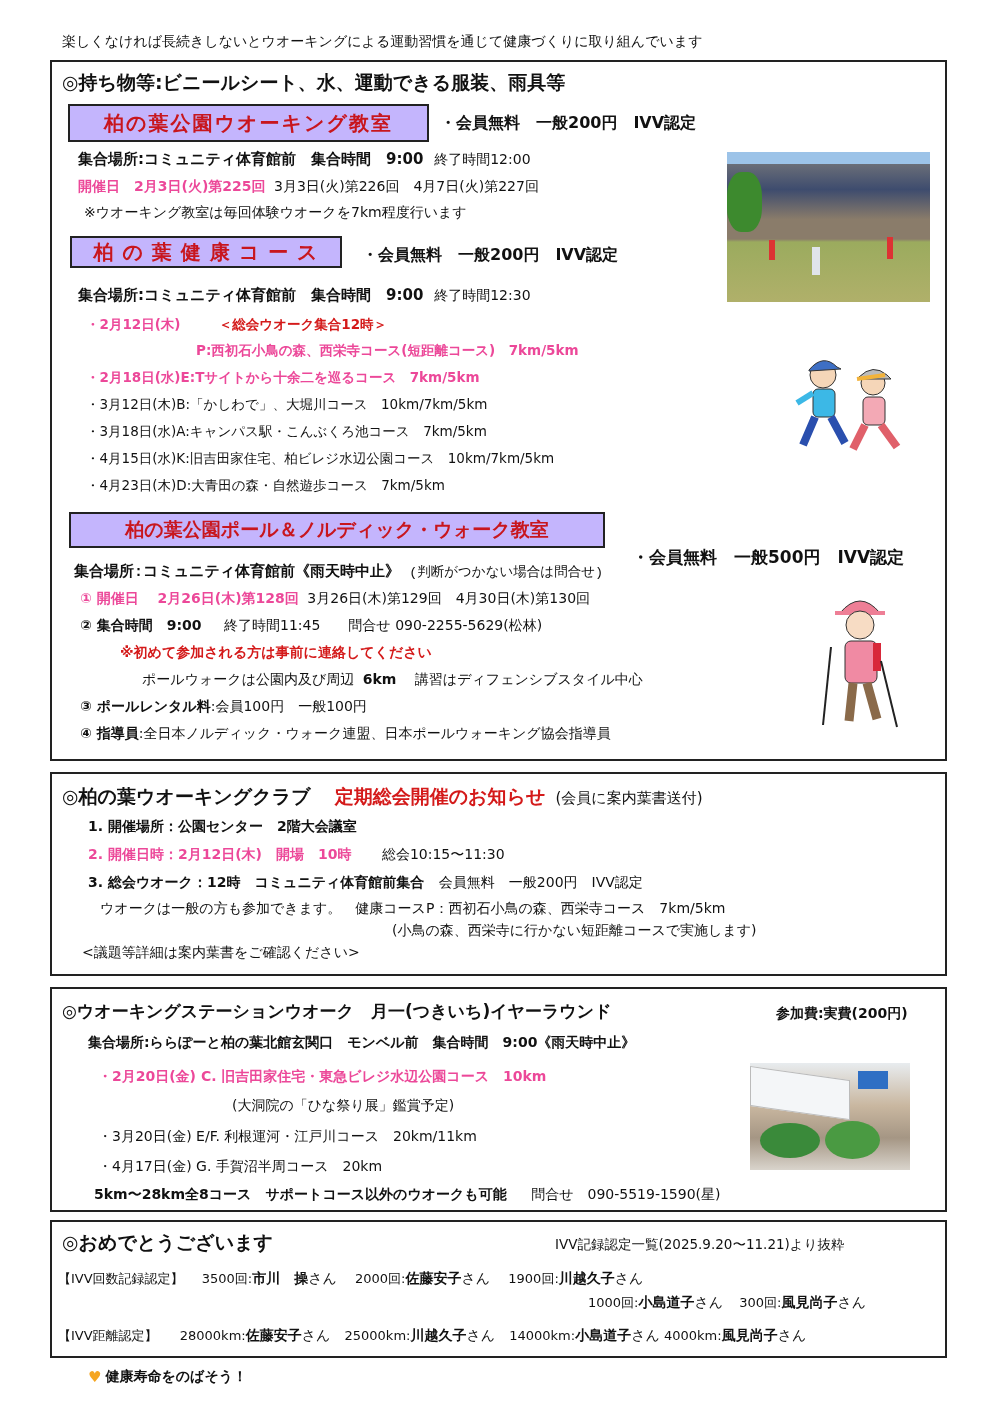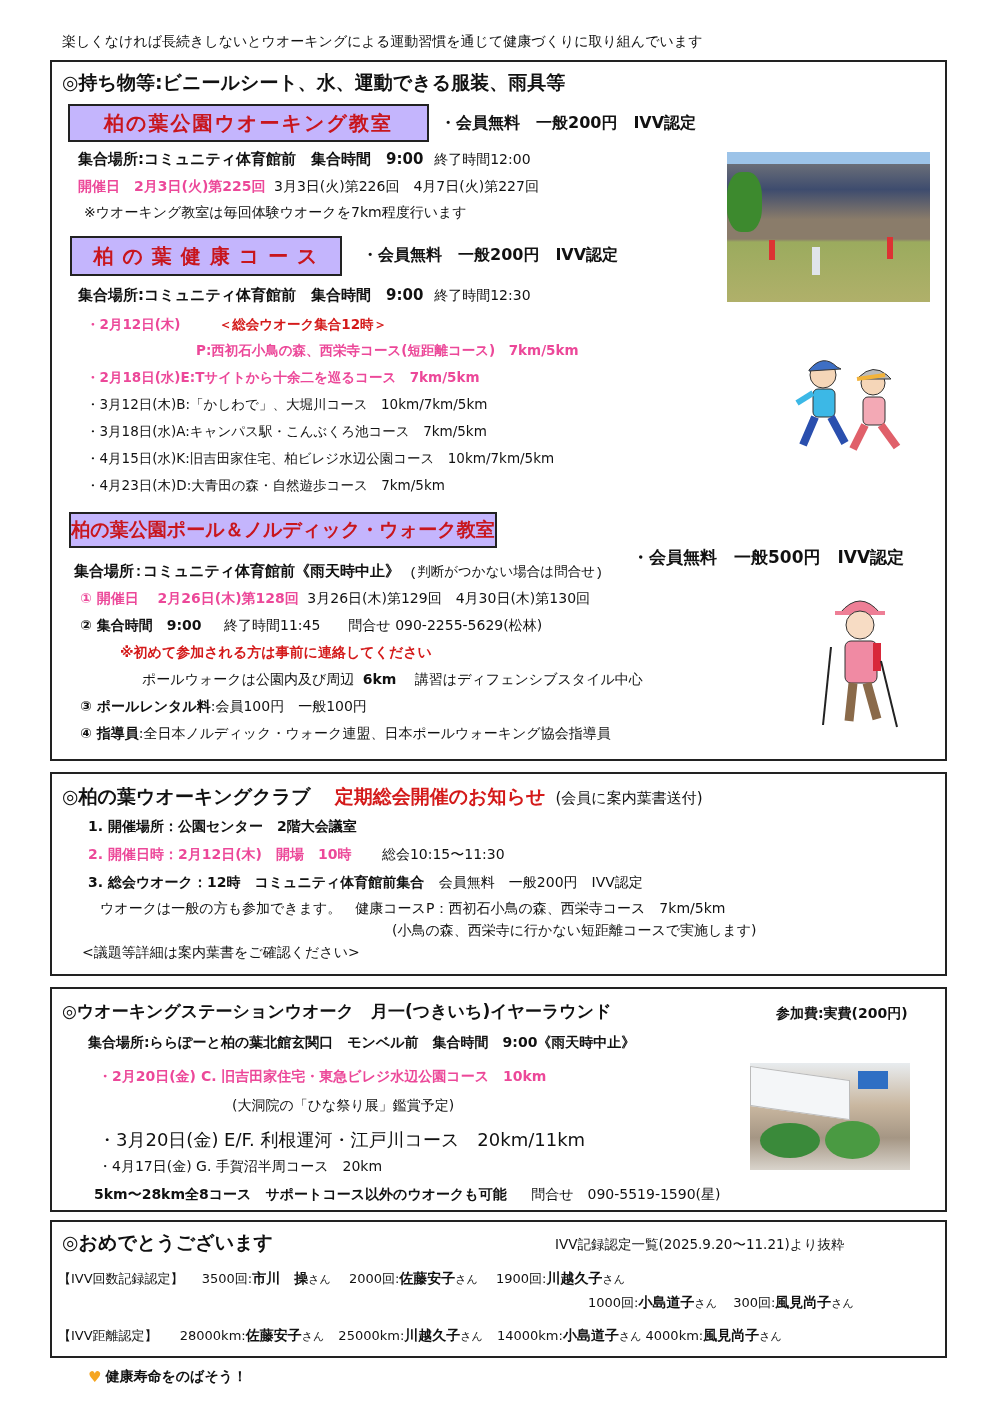--- a/index.html
+++ b/index.html
@@ -44,7 +44,7 @@
   <div style="position:absolute;left:160px;top:85px;width:6px;height:22px;background:#d33;"></div>
 </div>
 
-<div class="title-box" style="left:70px;top:236px;width:272px;height:40px;font-size:20px;letter-spacing:1px;">柏 の 葉 健 康 コ ー ス</div>
+<div class="title-box" style="left:70px;top:236px;width:272px;height:32px;font-size:20px;letter-spacing:1px;">柏 の 葉 健 康 コ ー ス</div>
 <div class="abs b" style="left:362px;top:245px;font-size:16px;">・会員無料　一般200円　IVV認定</div>
 
 <div class="abs" style="left:78px;top:286px;font-size:15px;">

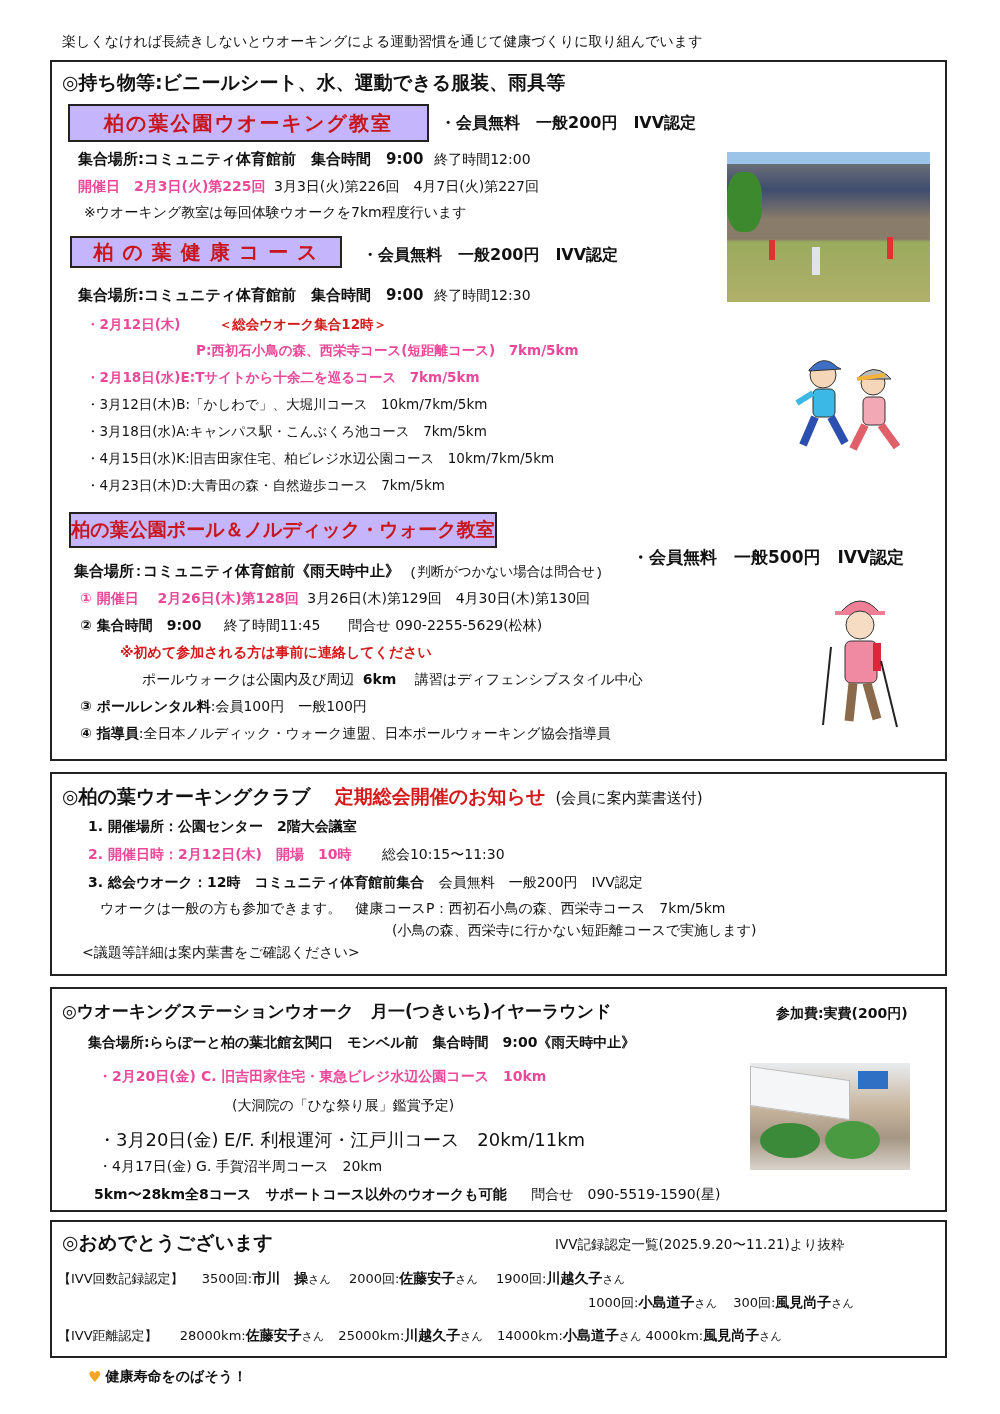--- a/index.html
+++ b/index.html
@@ -78,7 +78,7 @@
   </svg>
 </div>
 
-<div class="title-box" style="left:69px;top:512px;width:428px;height:36px;font-size:19px;">柏の葉公園ポール＆ノルディック・ウォーク教室</div>
+<div class="title-box" style="left:69px;top:512px;width:536px;height:36px;font-size:19px;">柏の葉公園ポール＆ノルディック・ウォーク教室</div>
 <div class="abs b" style="left:632px;top:546px;font-size:17px;">・会員無料　一般500円　IVV認定</div>
 
 <div class="abs" style="left:74px;top:562px;font-size:15px;font-family:Liberation Mono, monospace;">

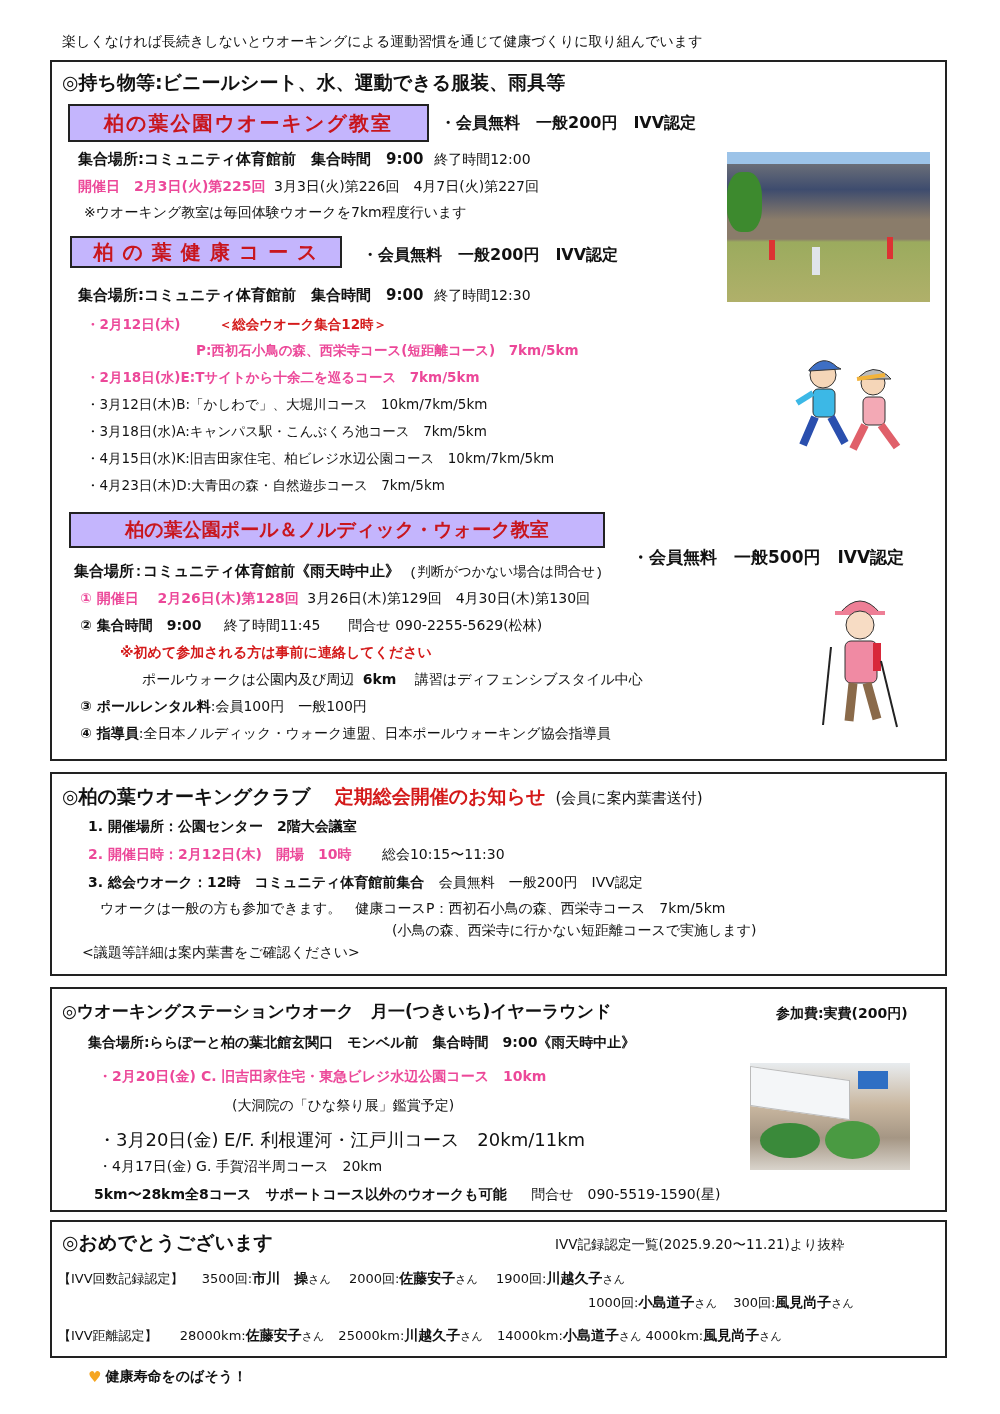--- a/index.html
+++ b/index.html
@@ -144,7 +144,7 @@
 <div class="abs b" style="left:88px;top:1034px;font-size:14px;">集合場所:ららぽーと柏の葉北館玄関口　モンベル前　集合時間　9:00《雨天時中止》</div>
 <div class="abs navy b" style="left:98px;top:1068px;font-size:14px;">・2月20日(金) C. 旧吉田家住宅・東急ビレジ水辺公園コース　10km</div>
 <div class="abs" style="left:232px;top:1097px;font-size:14px;">(大洞院の「ひな祭り展」鑑賞予定)</div>
-<div class="abs" style="left:98px;top:1128px;font-size:18px;">・3月20日(金) E/F. 利根運河・江戸川コース　20km/11km</div>
+<div class="abs" style="left:98px;top:1128px;font-size:14px;">・3月20日(金) E/F. 利根運河・江戸川コース　20km/11km</div>
 <div class="abs" style="left:98px;top:1158px;font-size:14px;">・4月17日(金) G. 手賀沼半周コース　20km</div>
 <div class="abs" style="left:94px;top:1186px;font-size:14px;">
   <span class="b">5km〜28km全8コース　サポートコース以外のウオークも可能</span>

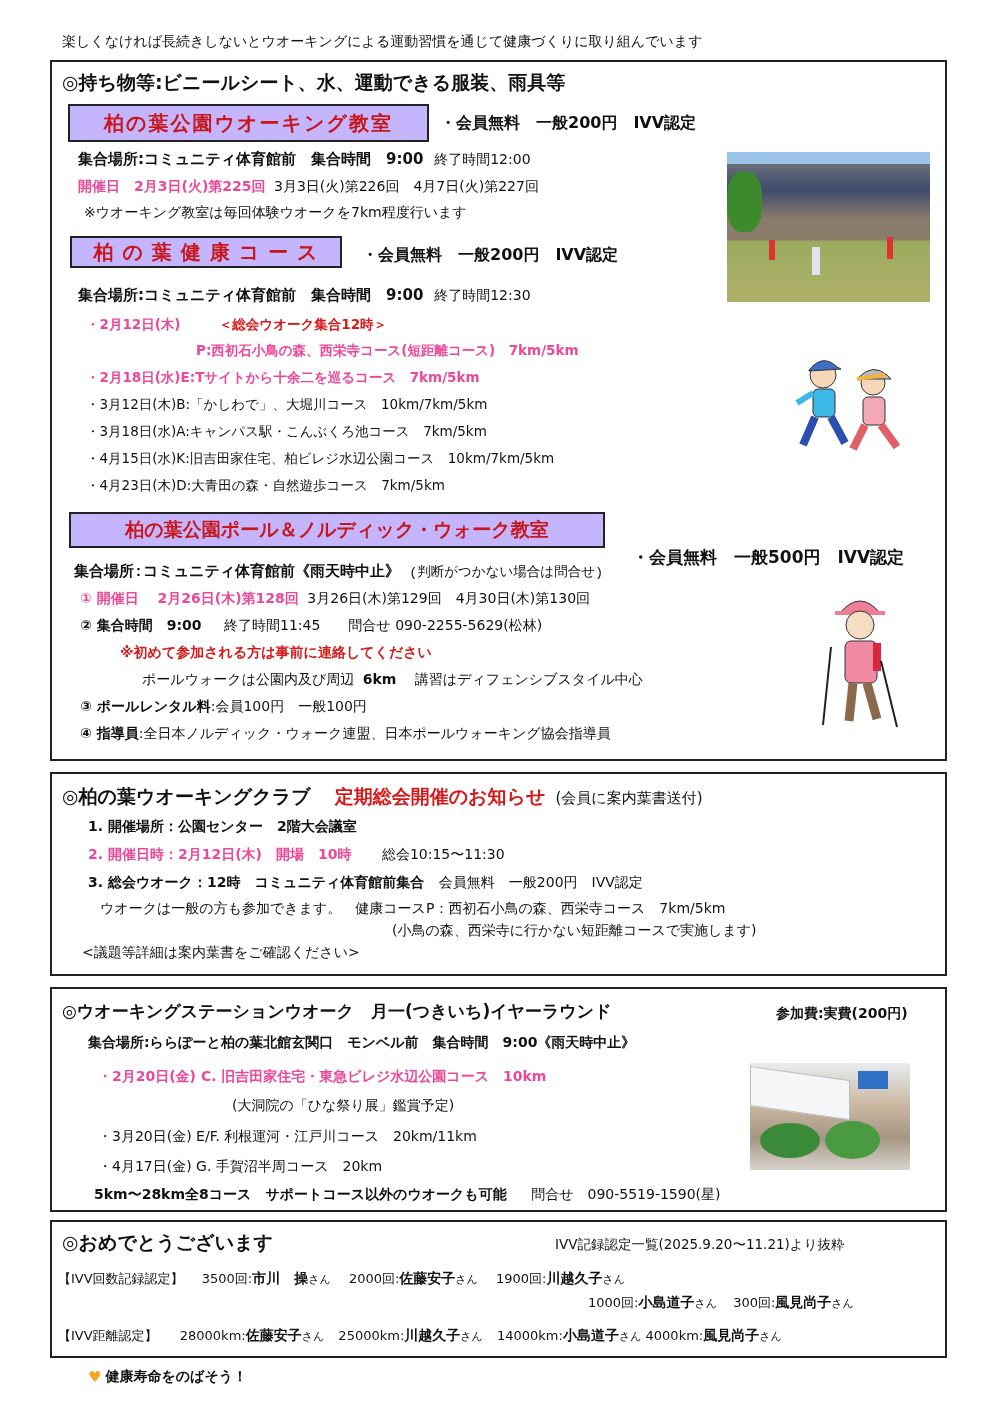--- a/index.html
+++ b/index.html
@@ -11,7 +11,7 @@
   .red { color: #d41a1a; }
   .b { font-weight: bold; }
   .title-box { position: absolute; border: 2px solid #222; color: #c8161d; font-weight: bold; display: flex; align-items: center; justify-content: center; background: #c4b5fd; }
-  .small { font-size: 11px; }
+  .small { font-size: 14px; }
   .photo { position: absolute; overflow: hidden; }
   .f13 { font-size: 13.5px; }
 </style>

